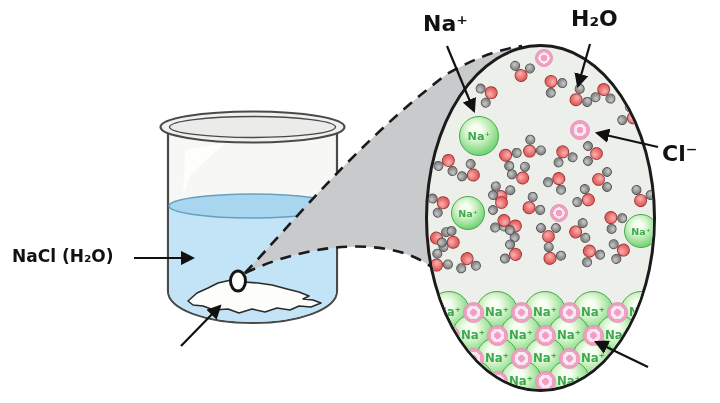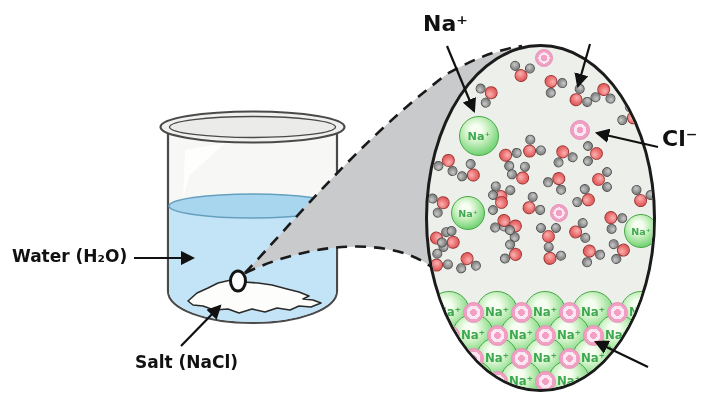--- a/index.html
+++ b/index.html
@@ -358,6 +358,7 @@
   <div class="lbl small" style="left:12px;top:246px;">Water (H₂O)</div>
   <div class="lbl small" style="left:135px;top:352px;">Salt (NaCl)</div>
   <div class="lbl big" style="left:423px;top:11px;">Na⁺</div>
+  <div class="lbl big" style="left:571px;top:6px;">H₂O</div>
   <div class="lbl big" style="left:662px;top:126px;">Cl⁻</div>
 </div>
 

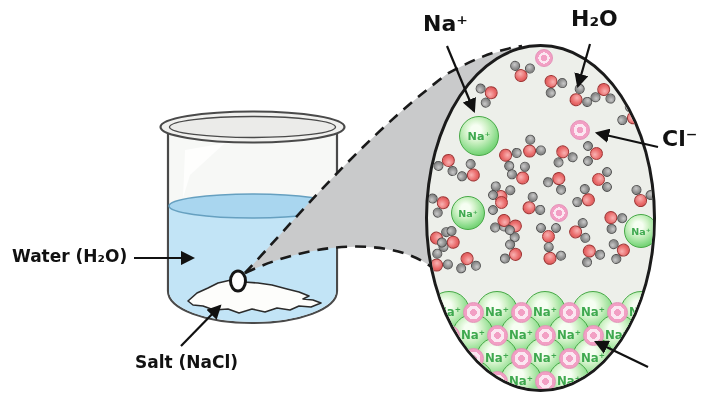--- a/index.html
+++ b/index.html
@@ -359,7 +359,7 @@
   <div class="lbl small" style="left:135px;top:352px;">Salt (NaCl)</div>
   <div class="lbl big" style="left:423px;top:11px;">Na⁺</div>
   <div class="lbl big" style="left:571px;top:6px;">H₂O</div>
-  <div class="lbl big" style="left:662px;top:126px;">Cl⁻</div>
+  <div class="lbl big" style="left:662px;top:141px;">Cl⁻</div>
 </div>
 
 </body></html>

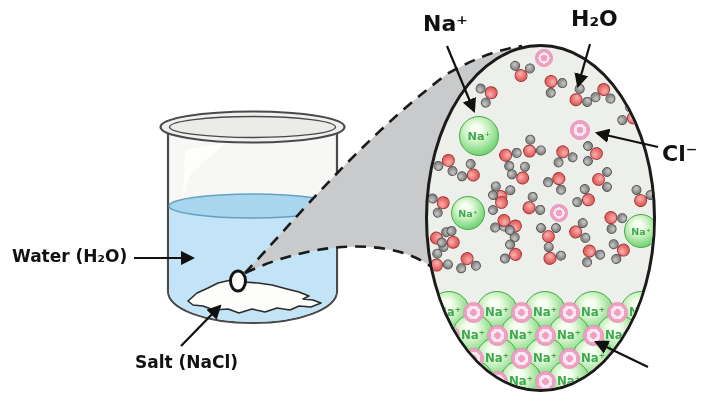--- a/index.html
+++ b/index.html
@@ -355,7 +355,7 @@
     <line x1="648" y1="367" x2="596" y2="342" stroke="#111" stroke-width="2.2" marker-end="url(#ah)"></line>
   </svg>
 
-  <div class="lbl small" style="left:12px;top:246px;">Water (H₂O)</div>
+  <div class="lbl small" style="left:12px;top:246px;">NaCl (H₂O)</div>
   <div class="lbl small" style="left:135px;top:352px;">Salt (NaCl)</div>
   <div class="lbl big" style="left:423px;top:11px;">Na⁺</div>
   <div class="lbl big" style="left:571px;top:6px;">H₂O</div>

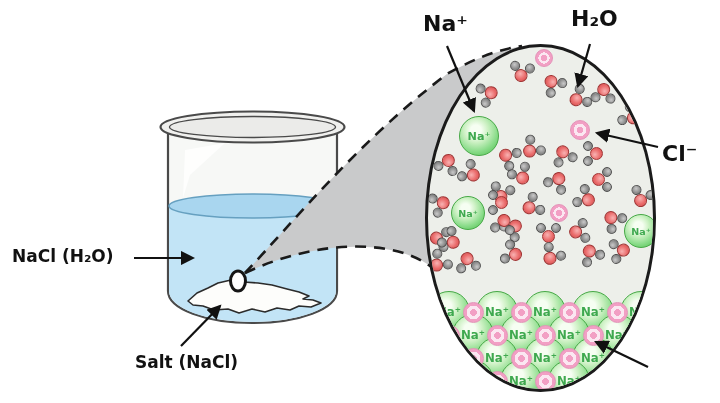--- a/index.html
+++ b/index.html
@@ -356,7 +356,6 @@
   </svg>
 
   <div class="lbl small" style="left:12px;top:246px;">NaCl (H₂O)</div>
-  <div class="lbl small" style="left:135px;top:352px;">Salt (NaCl)</div>
   <div class="lbl big" style="left:423px;top:11px;">Na⁺</div>
   <div class="lbl big" style="left:571px;top:6px;">H₂O</div>
   <div class="lbl big" style="left:662px;top:141px;">Cl⁻</div>

